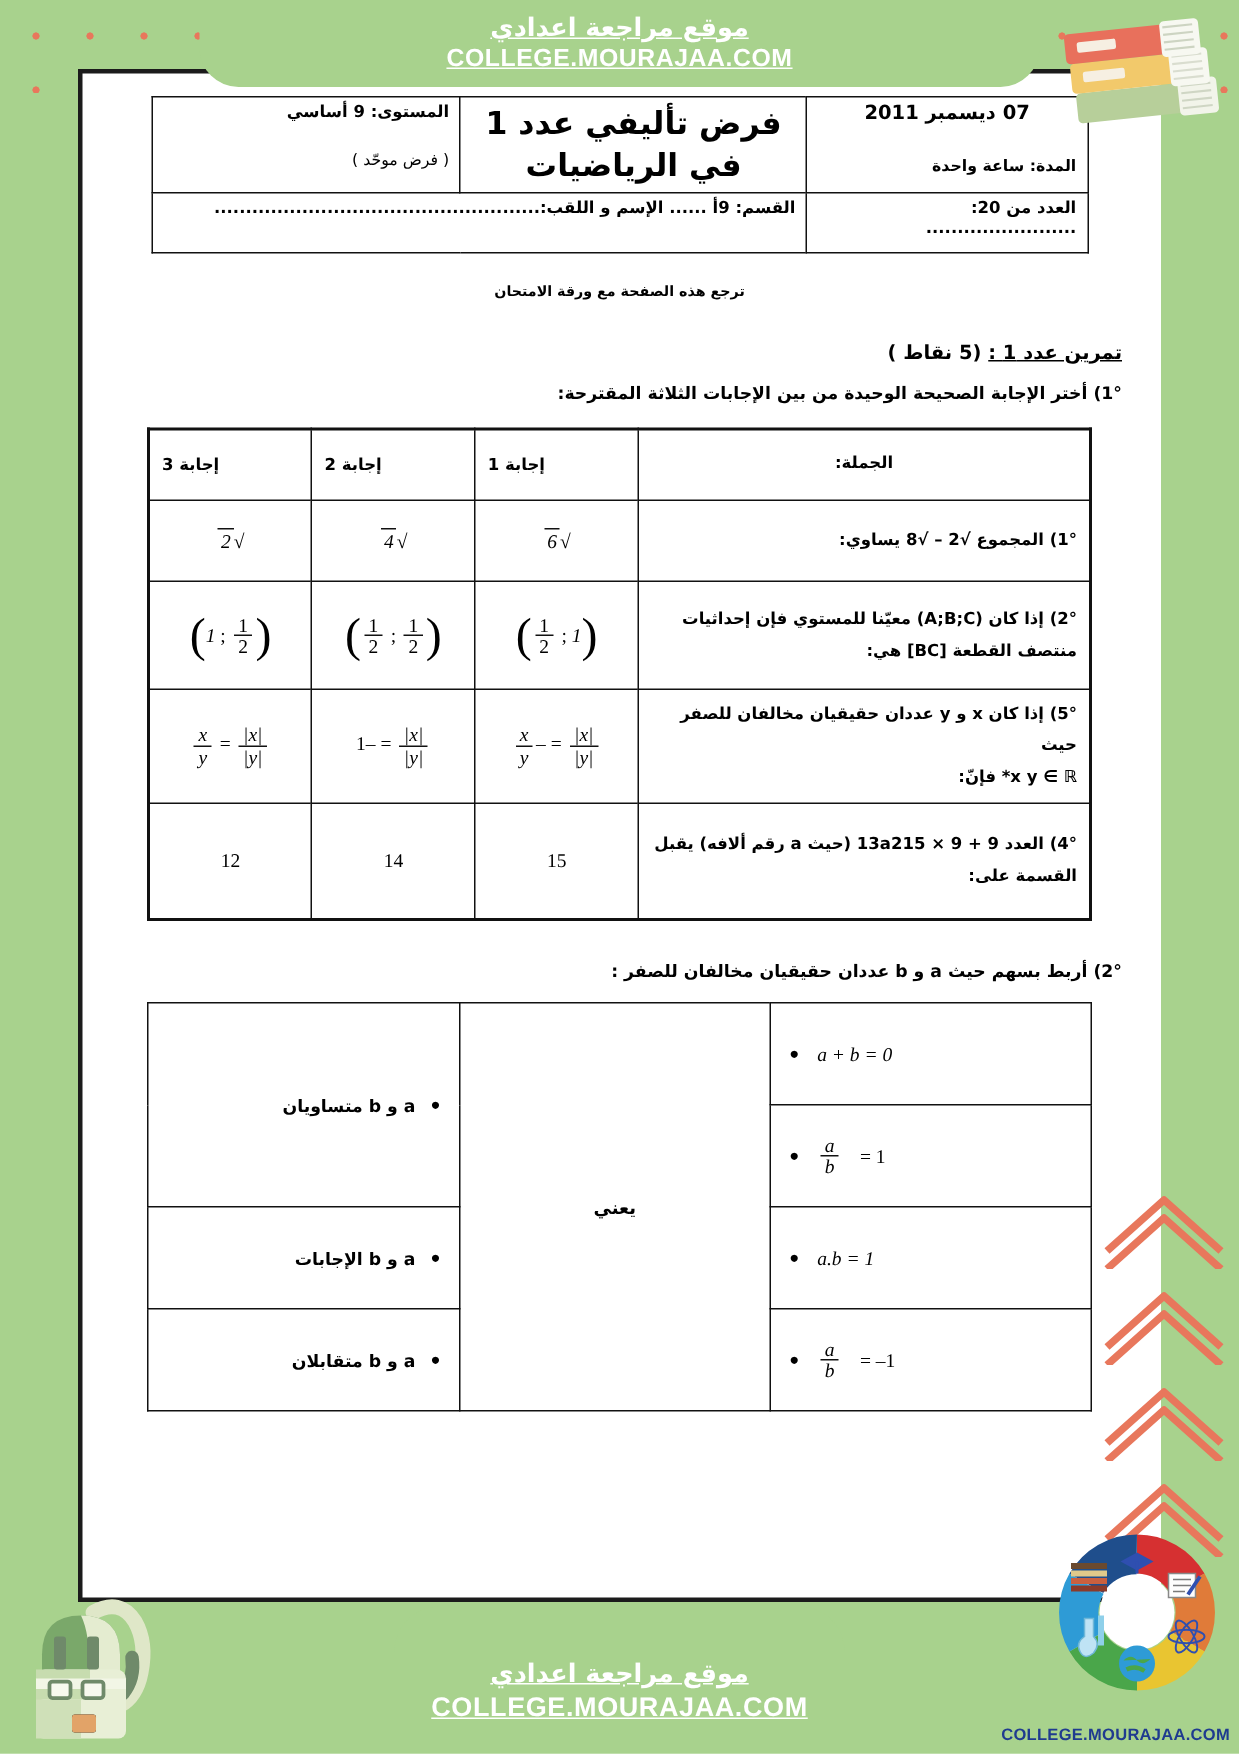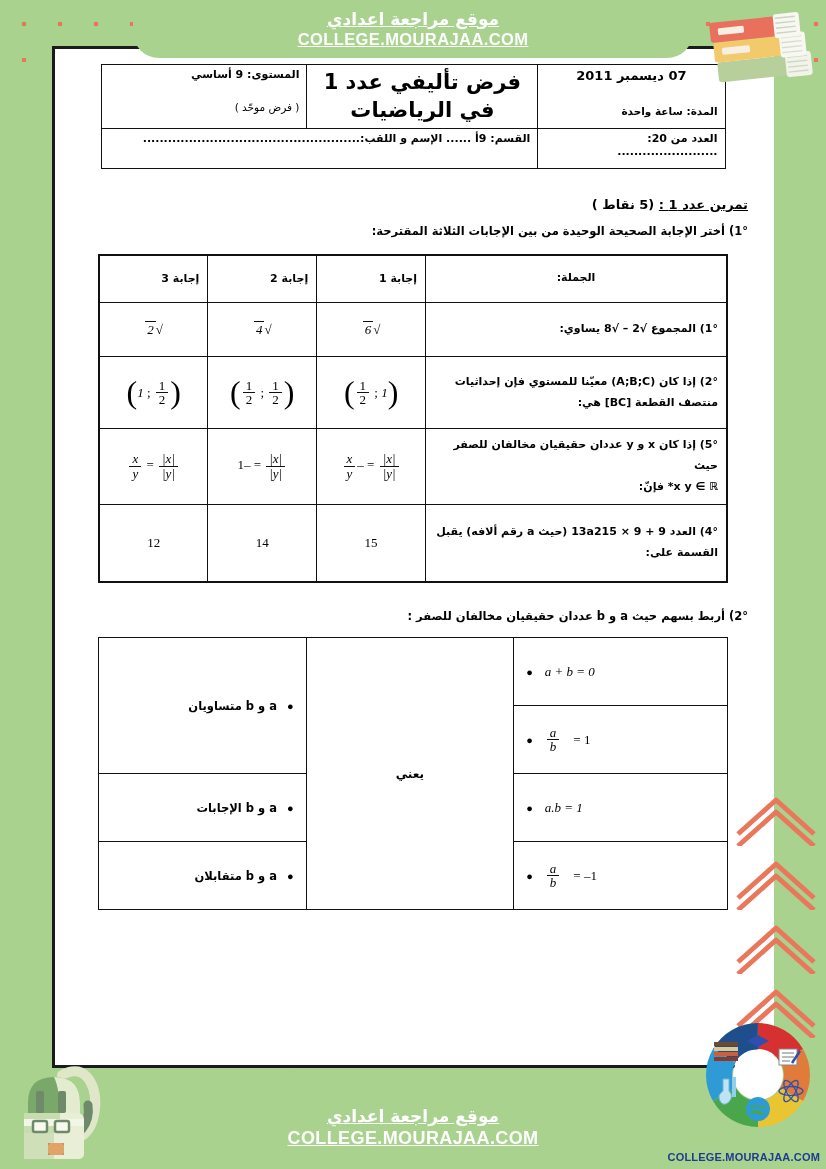--- a/index.html
+++ b/index.html
@@ -264,6 +264,7 @@
   </tbody>
     </table>
 
+  <div class="return-note">ترجع هذه الصفحة مع ورقة الامتحان</div>
 
   <div class="ex-title">
     <span class="u">تمرين عدد 1 :</span>

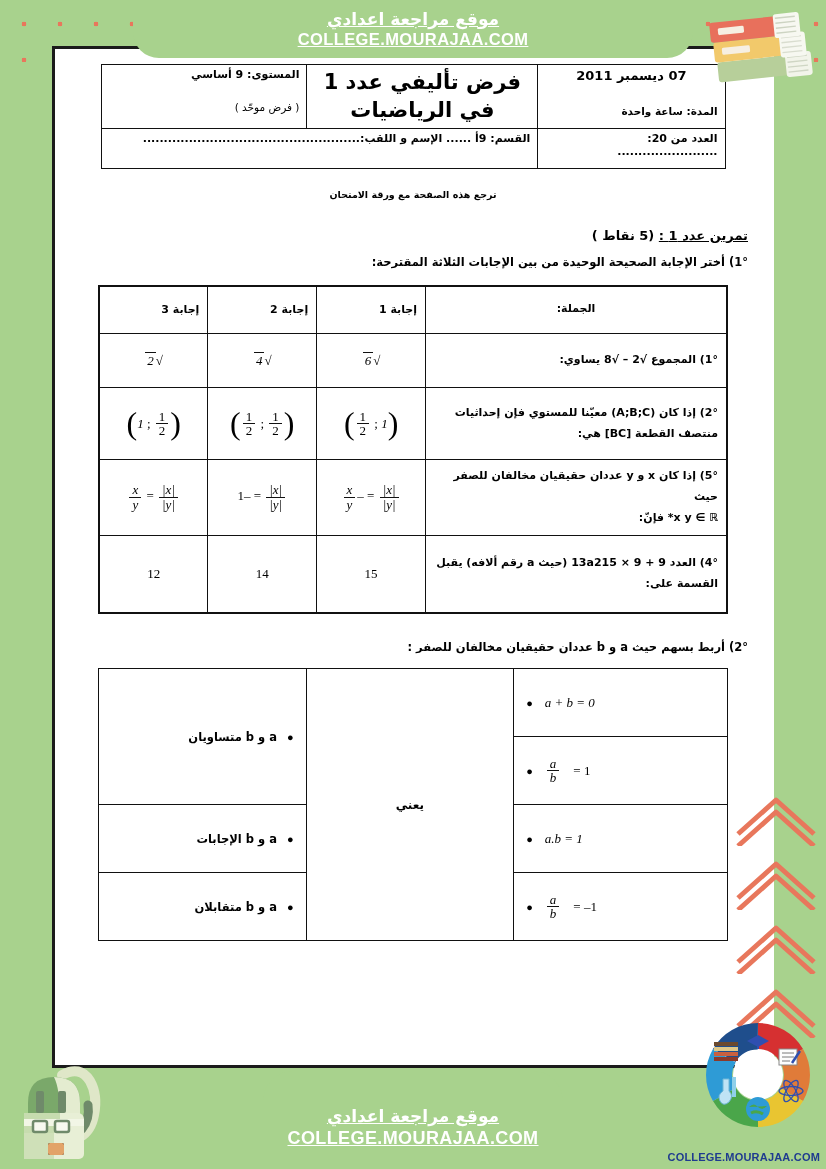--- a/index.html
+++ b/index.html
@@ -142,7 +142,7 @@
   table.qtab .copt{ width:17.33%; text-align:center; font-size:13px;
     font-family:"Liberation Serif", serif; }
   table.qtab .hdrrow td{ height:48px; vertical-align:middle; font-size:11px; font-weight:bold;
-    font-family:"DejaVu Sans", sans-serif; text-align:right; }
+    font-family:"DejaVu Sans", sans-serif; text-align:left; }
   table.qtab .hdrrow .cstmt{ text-align:center; }
   table.qtab tr.r1 td{ height:54px; }
   table.qtab tr.r2 td{ height:72px; }

